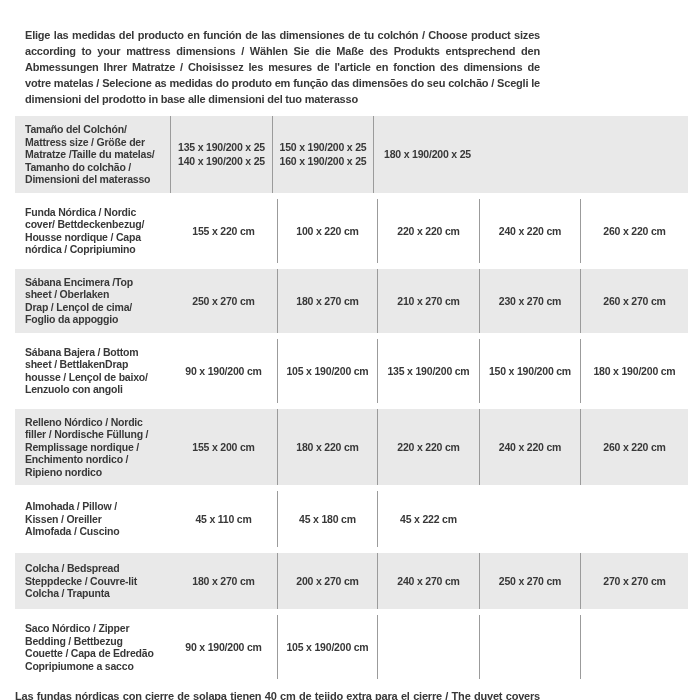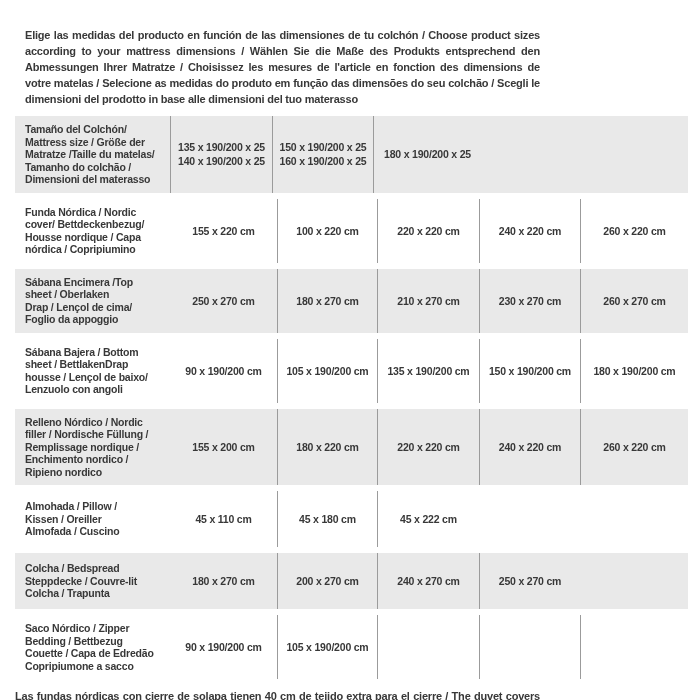--- a/index.html
+++ b/index.html
@@ -148,6 +148,7 @@
     <div class="cell val c1">200 x 270 cm</div>
     <div class="cell val c2">240 x 270 cm</div>
     <div class="cell val c3">250 x 270 cm</div>
+    <div class="cell val c4">270 x 270 cm</div>
   </div>
 
   <div class="trow">

